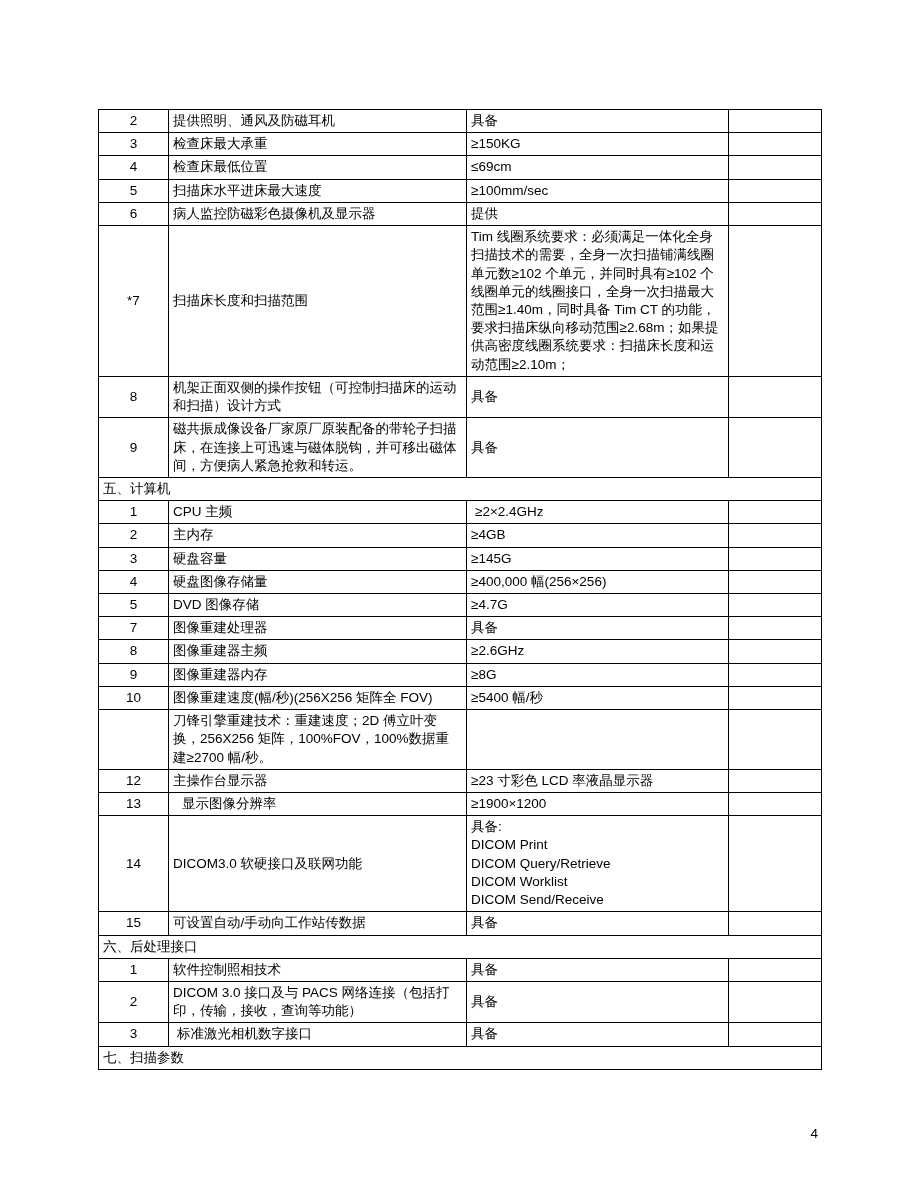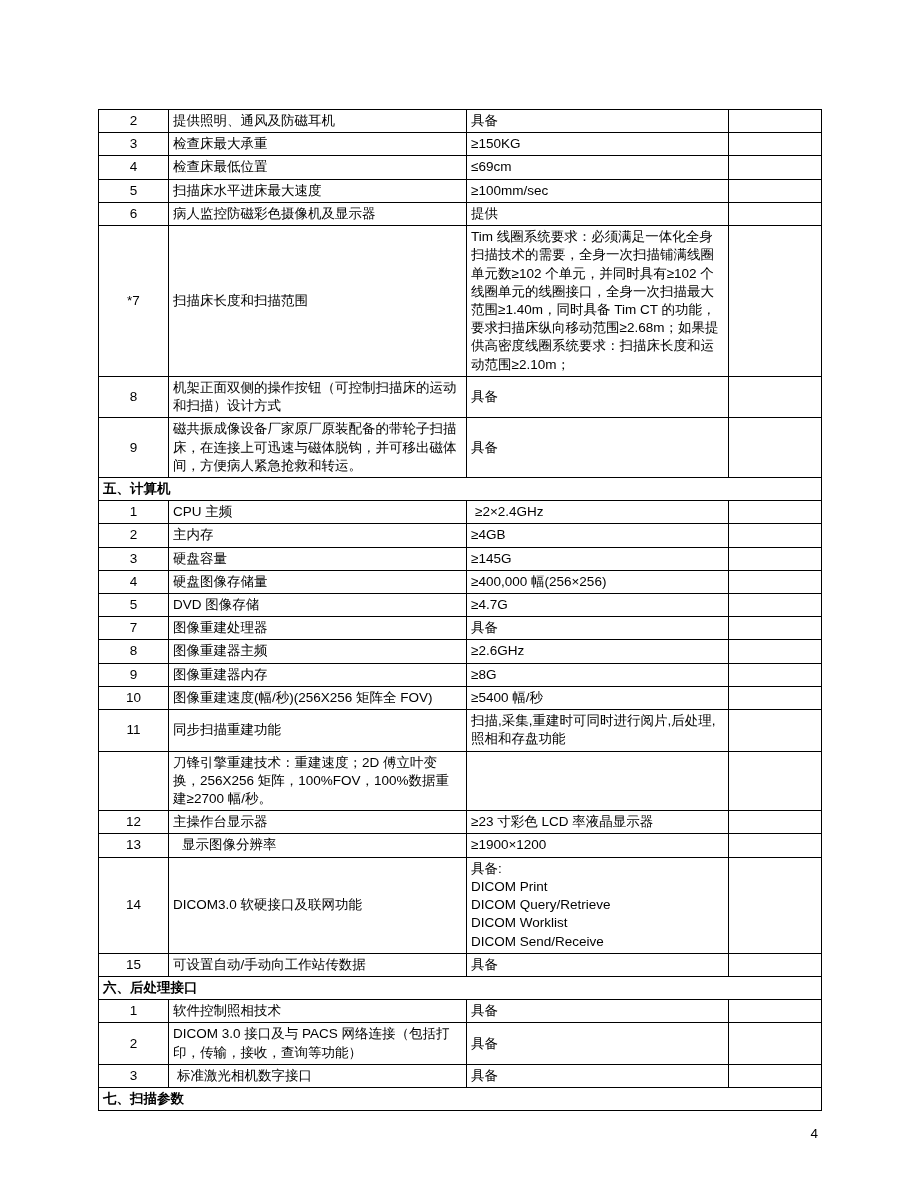--- a/index.html
+++ b/index.html
@@ -34,7 +34,7 @@
   col.c3 { width: 262px; }
   col.c4 { width: auto; }
   .idx { text-align: center; }
-  .section td { font-weight: bold; border-radius: 7px; }
+  .section td { font-weight: normal; border-radius: 7px; }
   .pageno {
     position: absolute;
     bottom: 50px;

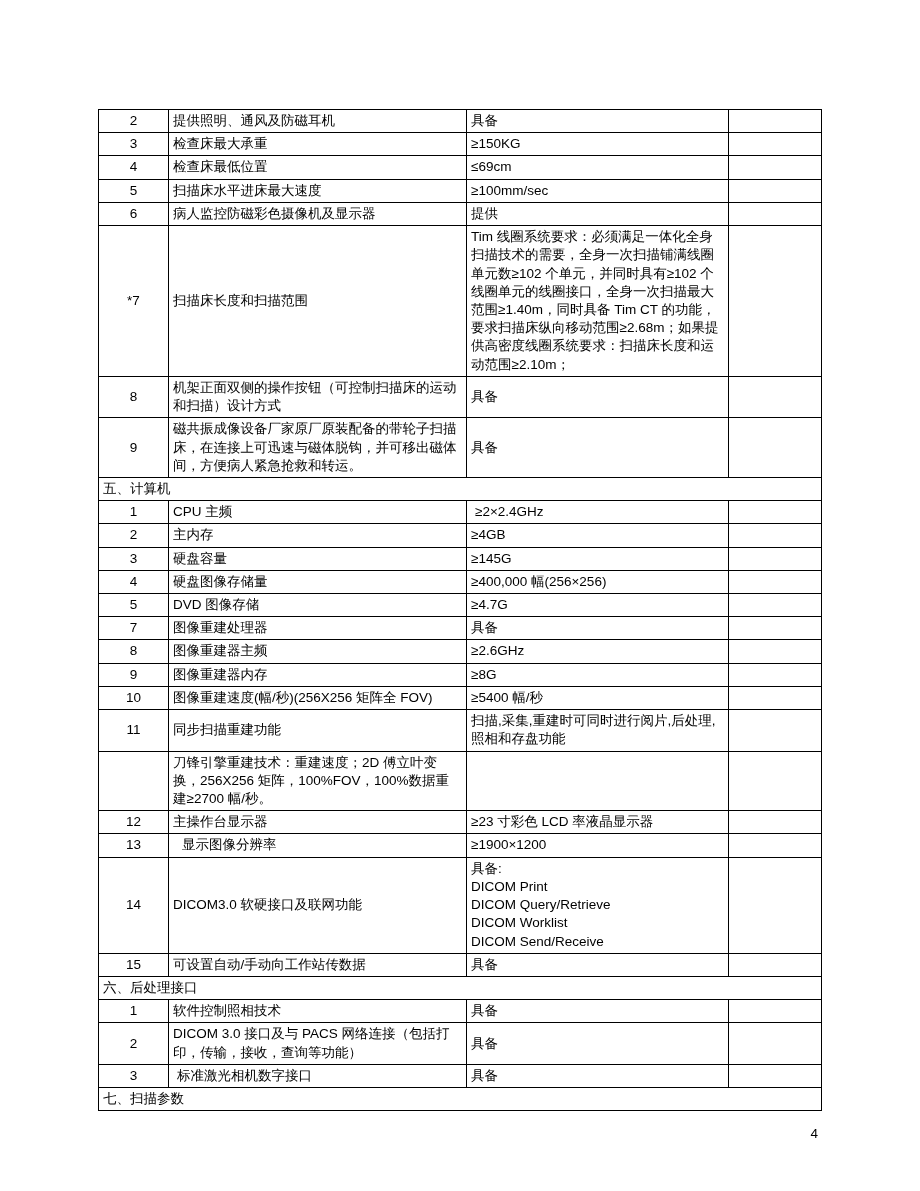--- a/index.html
+++ b/index.html
@@ -161,12 +161,6 @@
           <td></td>
         </tr>
         <tr>
-          <td class="idx">11</td>
-          <td style="white-space: pre-line;">同步扫描重建功能</td>
-          <td style="white-space: pre-line;">扫描,采集,重建时可同时进行阅片,后处理,照相和存盘功能</td>
-          <td></td>
-        </tr>
-        <tr>
           <td class="idx"></td>
           <td style="white-space: pre-line;">刀锋引擎重建技术：重建速度；2D 傅立叶变换，256X256 矩阵，100%FOV，100%数据重建≥2700 幅/秒。</td>
           <td style="white-space: pre-line;"></td>

